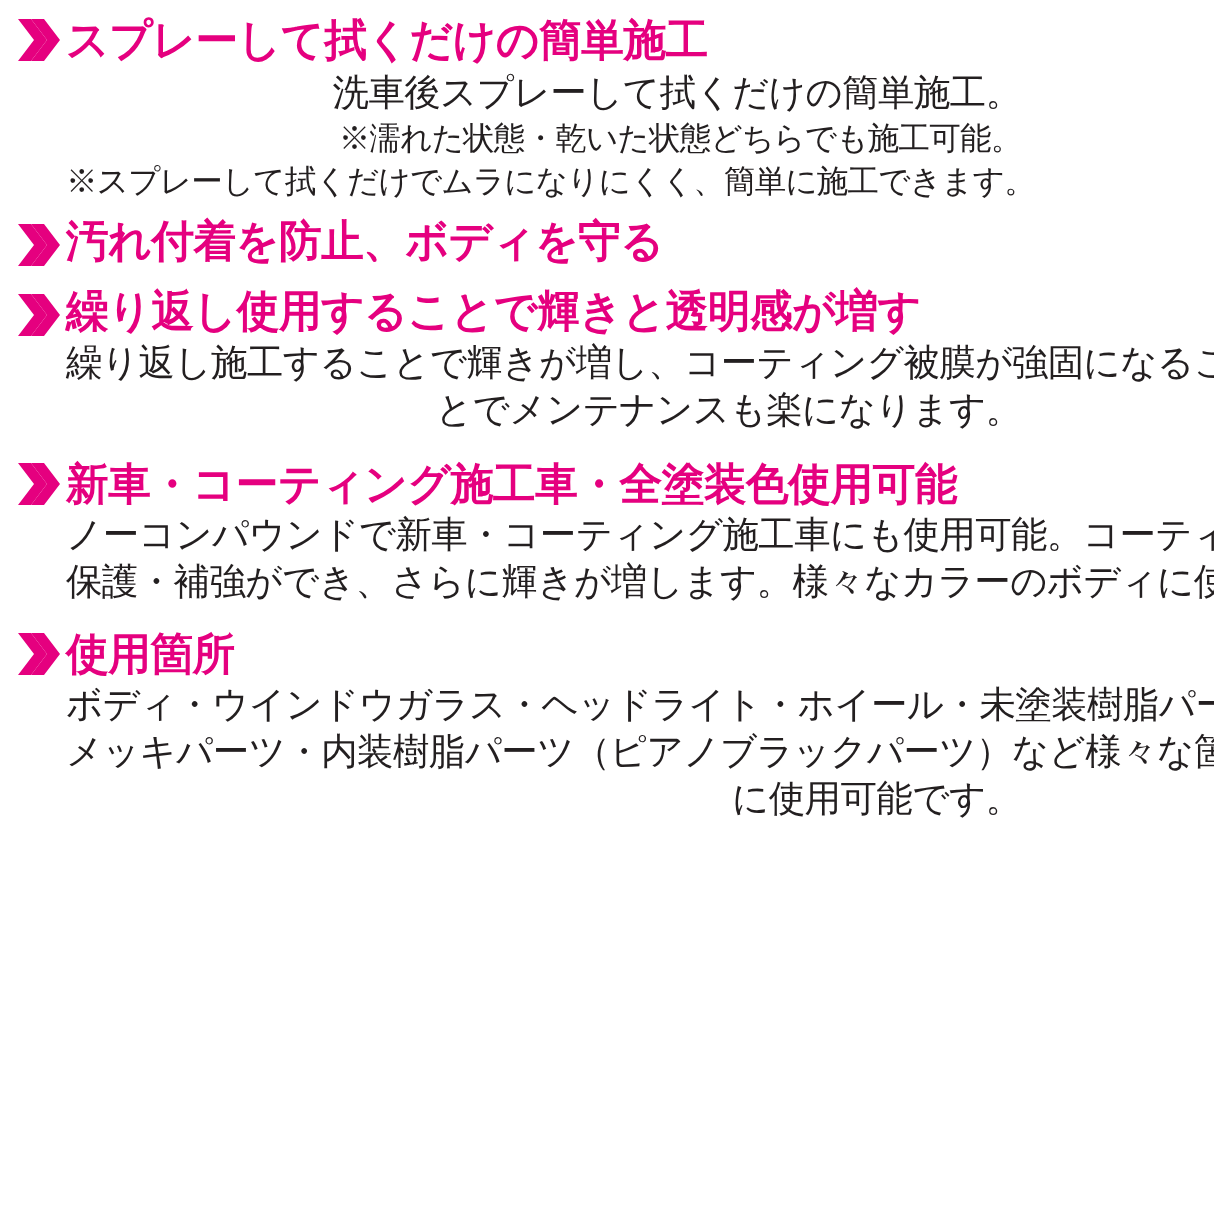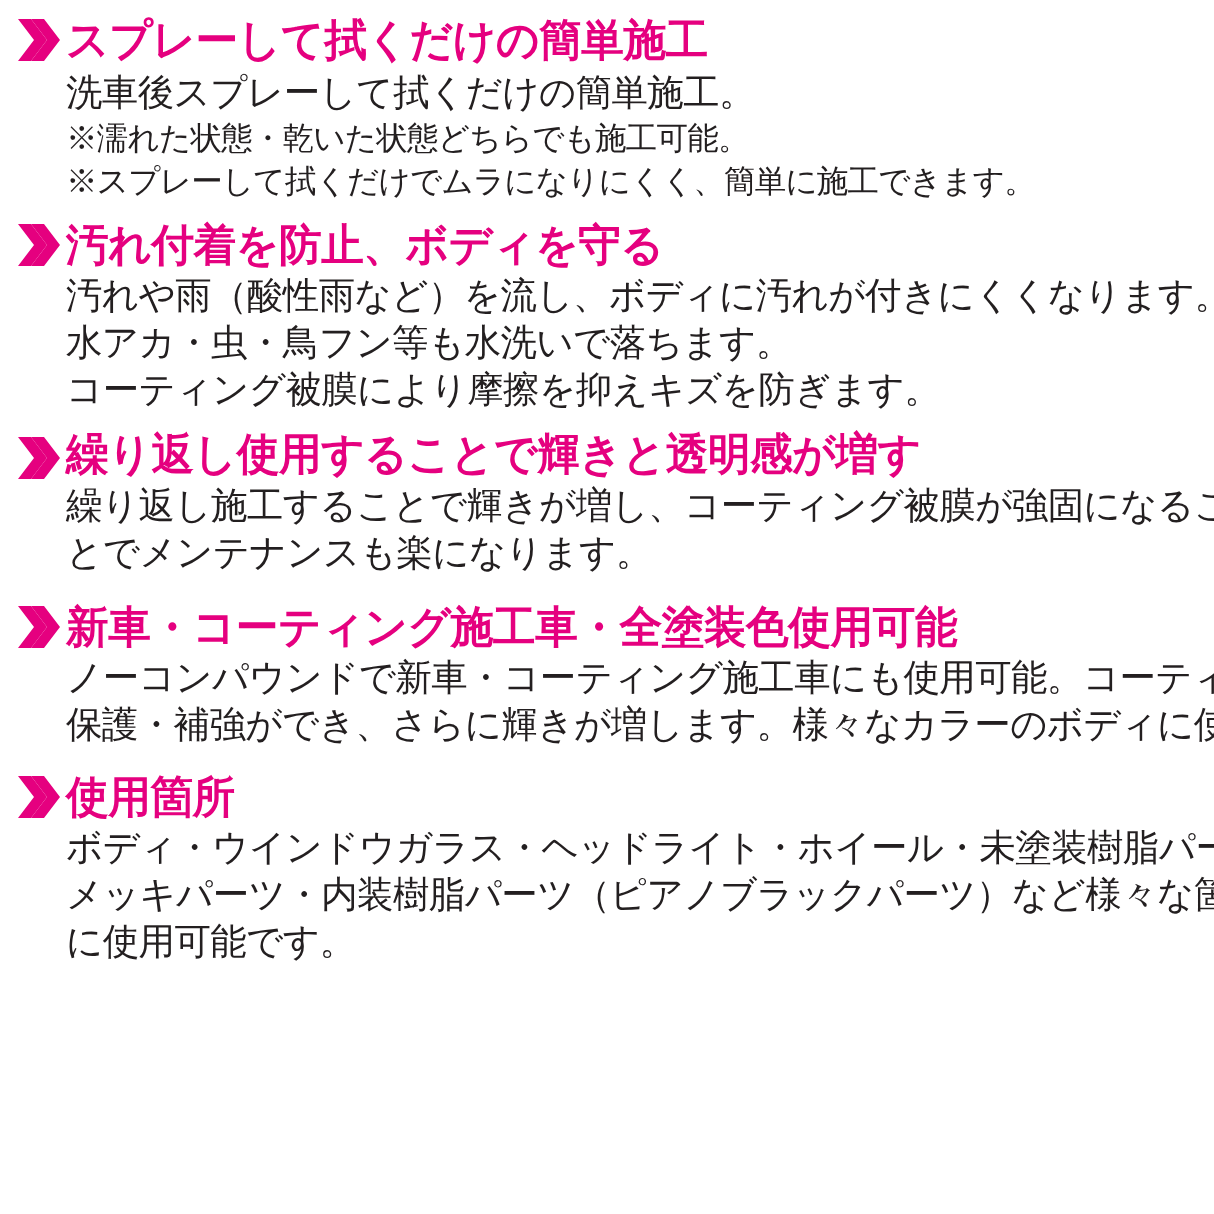--- a/index.html
+++ b/index.html
@@ -49,6 +49,7 @@
   }
   .body-block {
     margin: 2px 0 0 48px;
+    text-align: right;
   }
   .line {
     font-size: 37px;

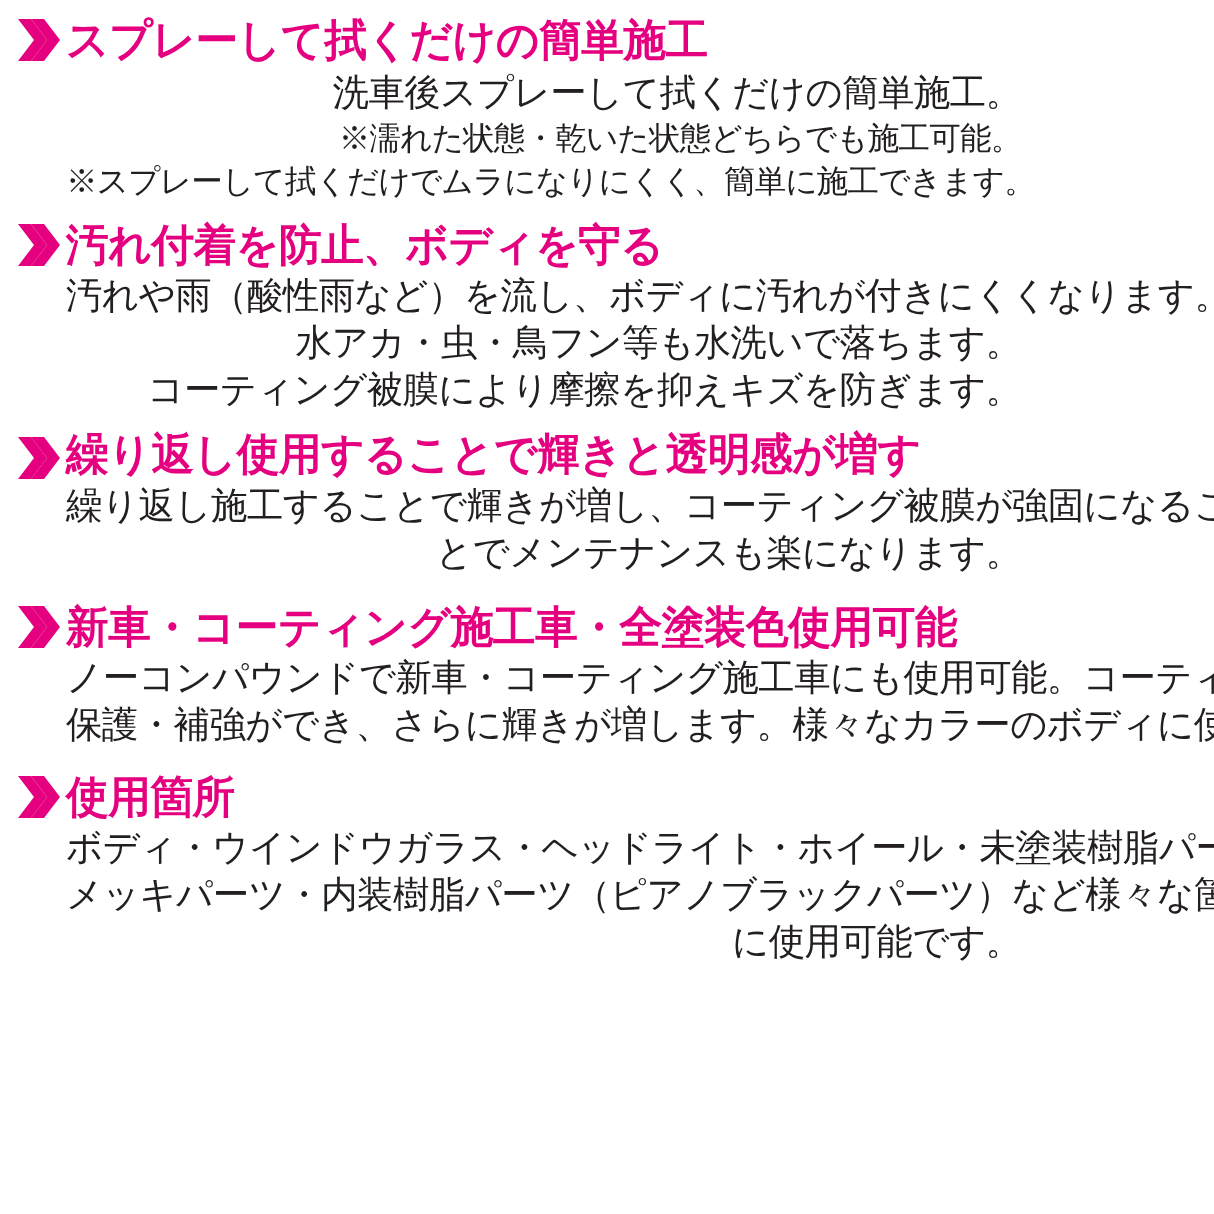--- a/index.html
+++ b/index.html
@@ -67,7 +67,7 @@
   }
   .sec-spray .body-block { margin-top: 4px; }
   .sec-gloss { margin-top: 14px; }
-  .sec-dirt { margin-top: 16px; }
+  .sec-dirt { margin-top: 16px; font-family: Liberation Mono, monospace; }
   .sec-repeat { margin-top: 18px; font-family: Liberation Mono, monospace; }
   .sec-newcar { margin-top: 22px; }
   .sec-usage { margin-top: 22px; }

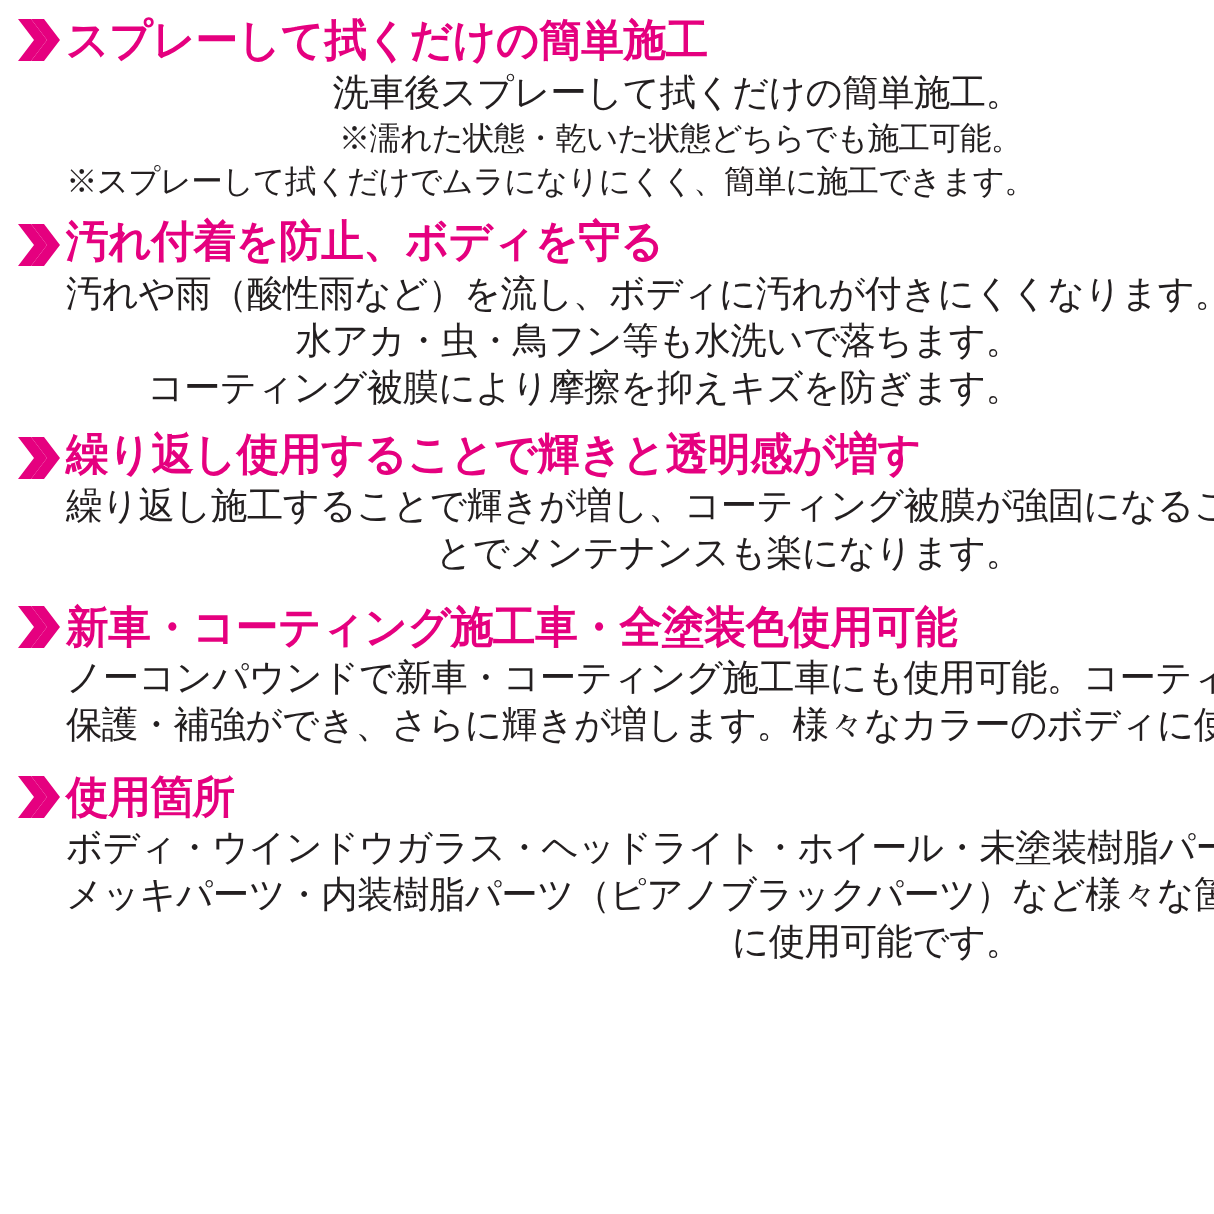--- a/index.html
+++ b/index.html
@@ -103,11 +103,6 @@
       </svg>
       <span class="heading-text">汚れ付着を防止、ボディを守る</span>
     </div>
-    <div class="body-block">
-      <div class="line">汚れや雨（酸性雨など）を流し、ボディに汚れが付きにくくなります。</div>
-      <div class="line">水アカ・虫・鳥フン等も水洗いで落ちます。</div>
-      <div class="line">コーティング被膜により摩擦を抑えキズを防ぎます。</div>
-    </div>
   </div>
 
   <div class="section sec-repeat">

